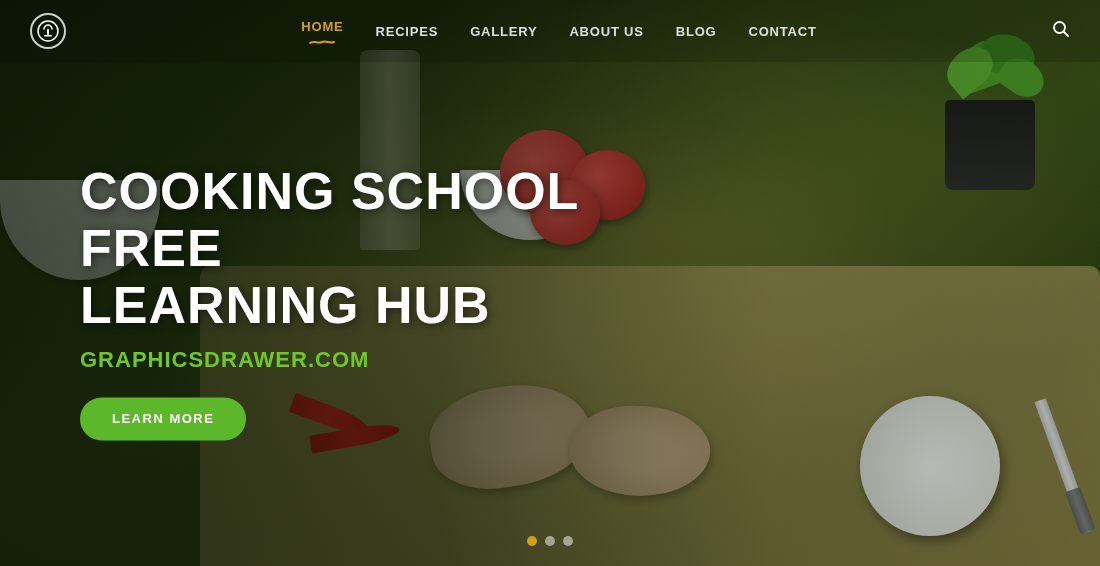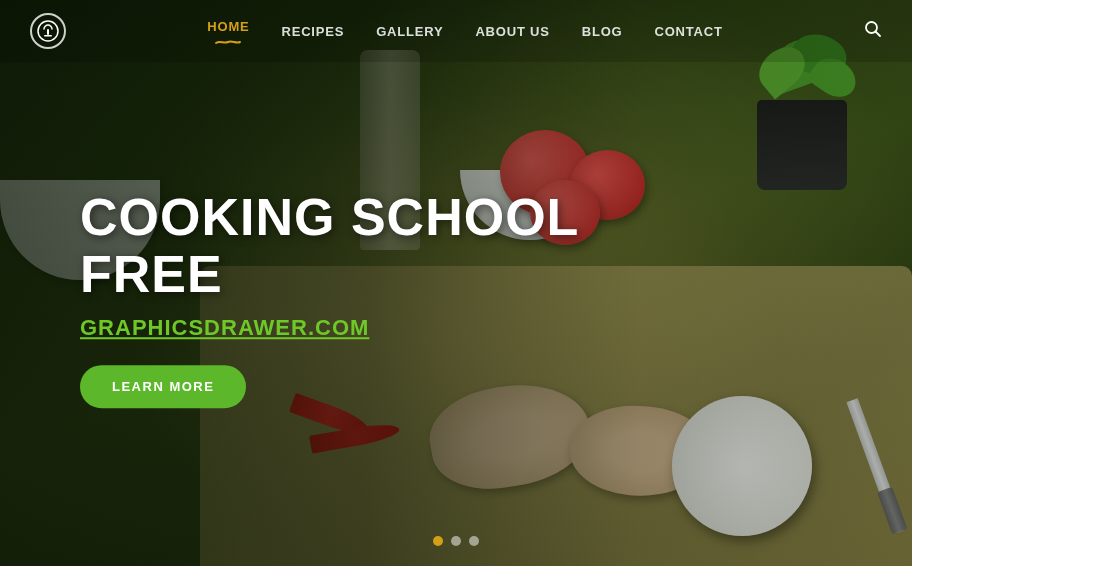--- a/index.html
+++ b/index.html
@@ -13,7 +13,7 @@
 
     .hero {
       position: relative;
-      width: 912px;
+      width: 1100px;
       height: 566px;
       background: #2a3a1a;
       overflow: hidden;

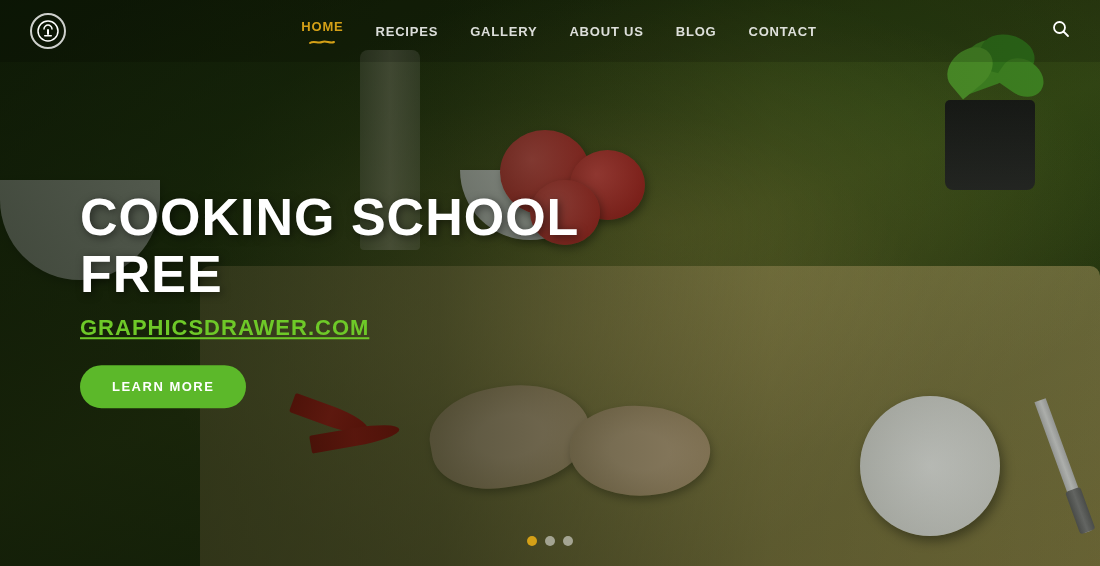--- a/index.html
+++ b/index.html
@@ -468,6 +468,7 @@
   <div class="hero-content">
     <h1 class="hero-title">
       <span>COOKING SCHOOL FREE</span><br>
+      <span>LEARNING HUB</span>
     </h1>
     <p class="hero-subtitle">GRAPHICSDRAWER.COM</p>
     <a href="#" class="learn-more-btn">LEARN MORE</a>

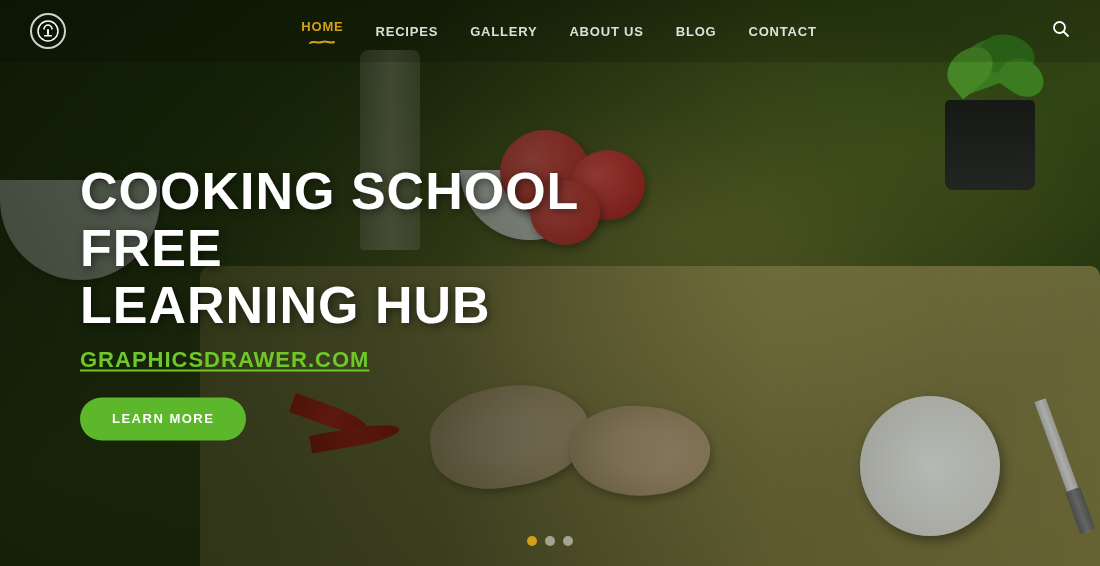--- a/index.html
+++ b/index.html
@@ -340,7 +340,6 @@
       text-transform: uppercase;
       letter-spacing: 1px;
       margin-bottom: 24px;
-      text-decoration: underline;
     }
 
     .learn-more-btn {

